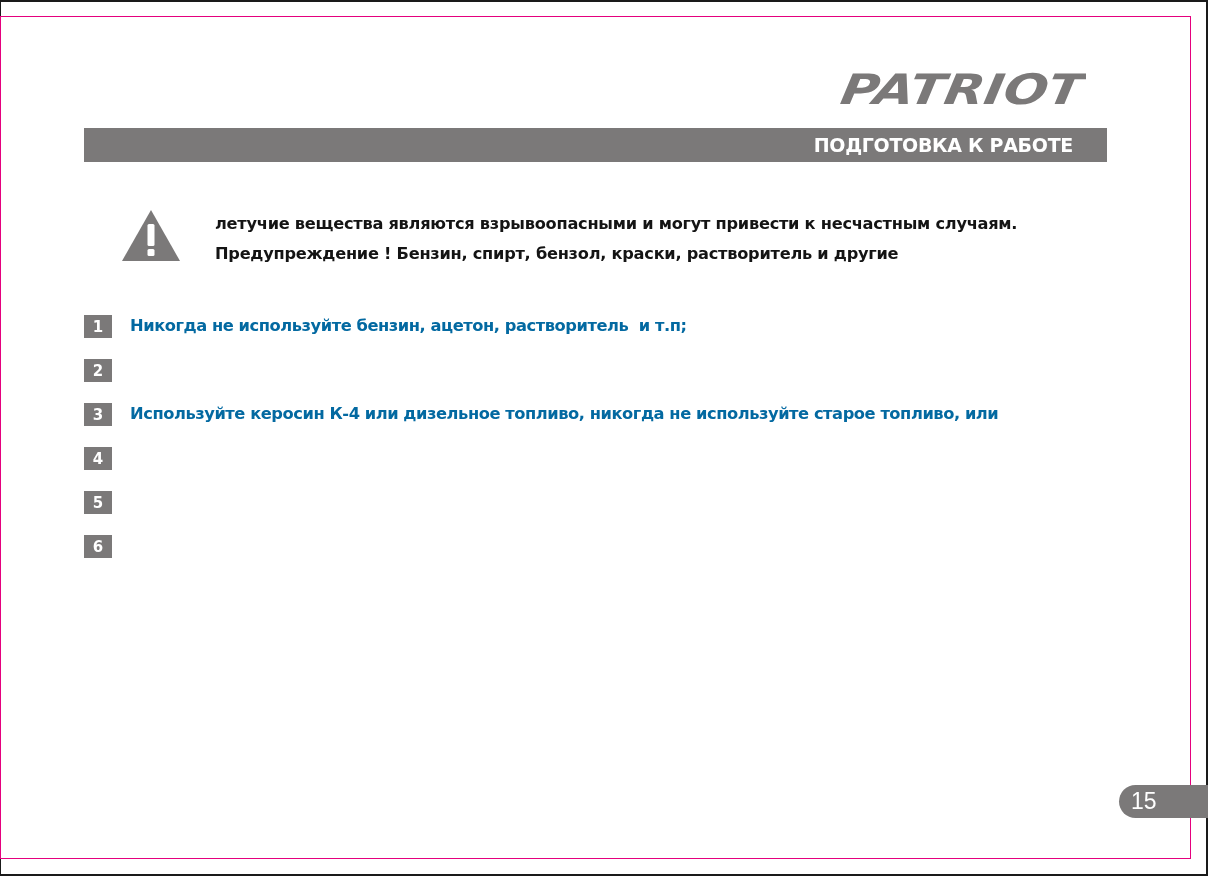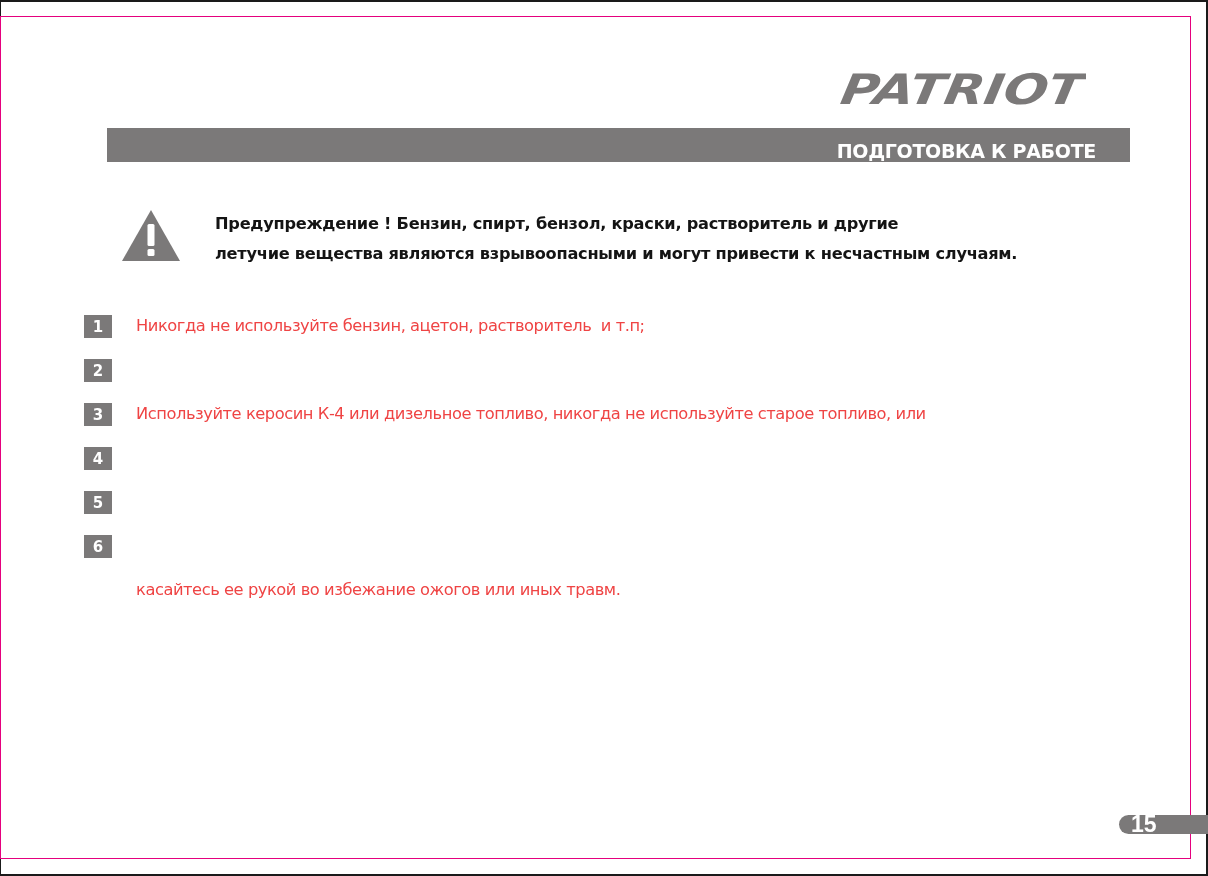--- a/index.html
+++ b/index.html
@@ -27,8 +27,8 @@
     background: #7b7979; color: #ffffff;
     font-family: "DejaVu Sans", sans-serif; font-weight: bold;
     font-size: 19px; letter-spacing: -0.3px;
-    display: flex; align-items: flex-end; justify-content: flex-end;
-    padding-right: 34px; box-sizing: border-box; margin-left: 23px;
+    display: flex; align-items: center; justify-content: flex-end;
+    padding-right: 34px; box-sizing: border-box;
   }
   .warning-icon { position: absolute; left: 121px; top: 209px; width: 60px; height: 53px; }
   .warning-text {

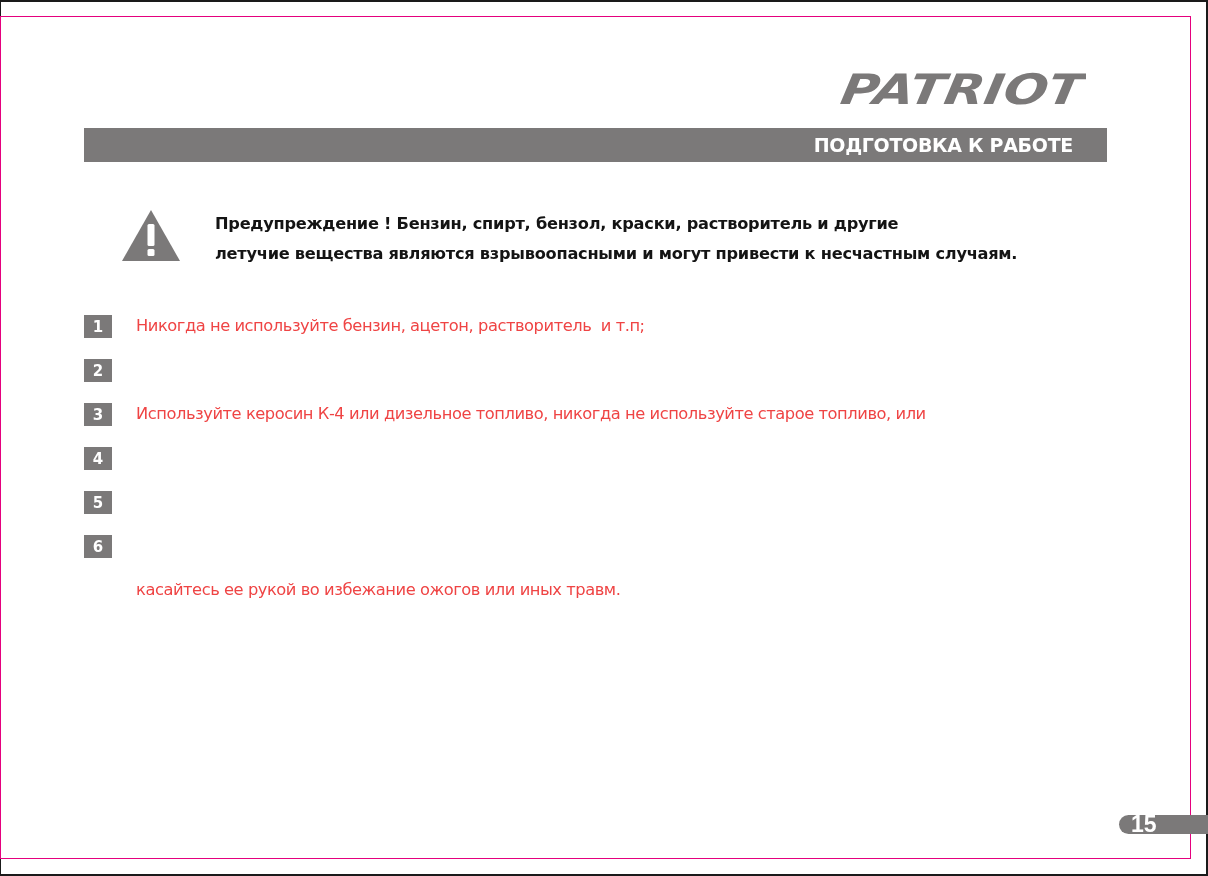--- a/index.html
+++ b/index.html
@@ -80,8 +80,8 @@
   <rect x="26.5" y="40" width="7" height="7" rx="1.5" fill="#ffffff"></rect>
 </svg>
 <div class="warning-text">
+  <div>летучие вещества являются взрывоопасными и могут привести к несчастным случаям.</div>
   <div>Предупреждение ! Бензин, спирт, бензол, краски, растворитель и другие</div>
-  <div>летучие вещества являются взрывоопасными и могут привести к несчастным случаям.</div>
 </div>
 
 <div class="rules">

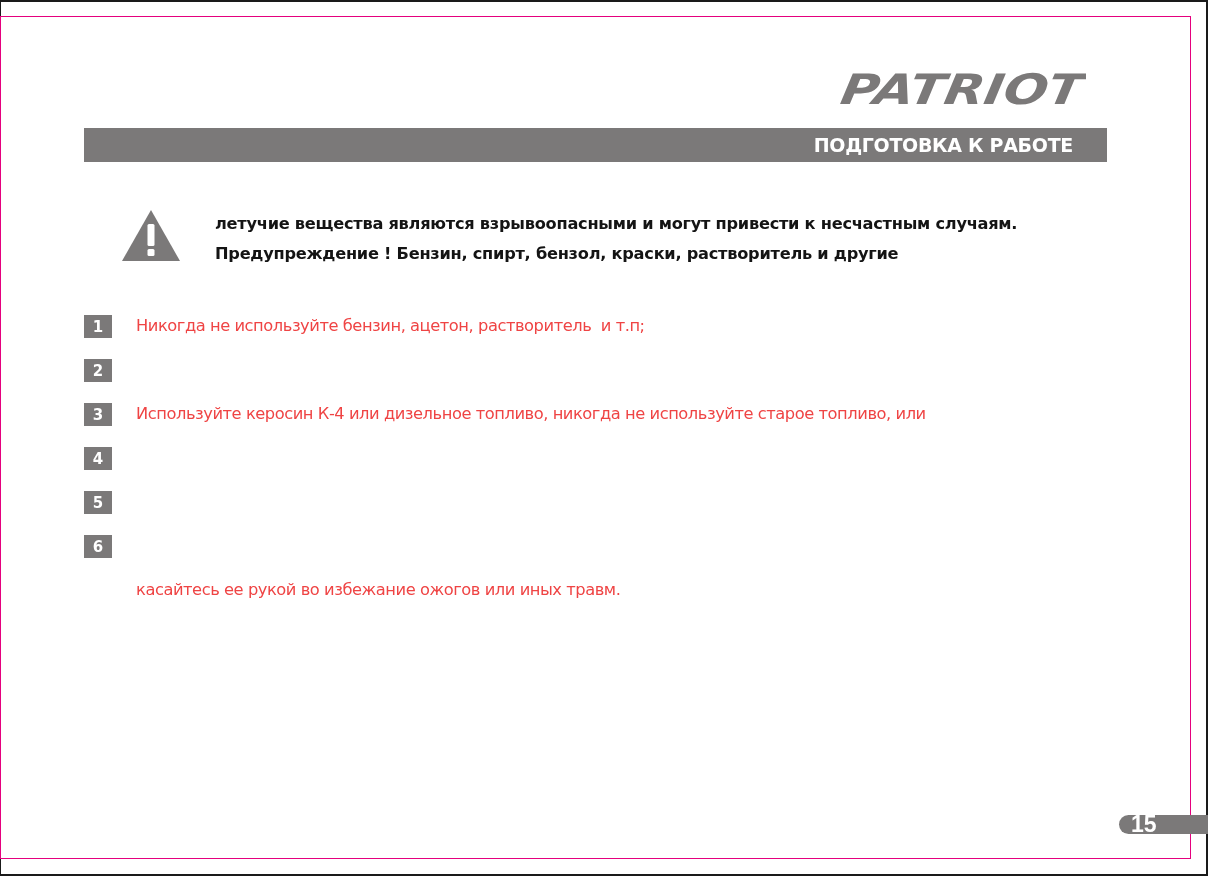--- a/index.html
+++ b/index.html
@@ -49,9 +49,9 @@
     display: flex; align-items: center; justify-content: center;
   }
   .rule-text {
-    position: absolute; left: 52px; top: 0; height: 44px; line-height: 44px;
+    position: absolute; left: 46px; top: 0; height: 44px; line-height: 44px;
     font-family: "DejaVu Sans", sans-serif; font-size: 16.3px;
-    color: #ef4444; white-space: pre; letter-spacing: -0.45px;
+    color: #0369a1; white-space: pre; letter-spacing: -0.45px; font-weight: bold;
   }
   .page-badge {
     position: absolute; left: 1119px; top: 785px; width: 89px; height: 19px;

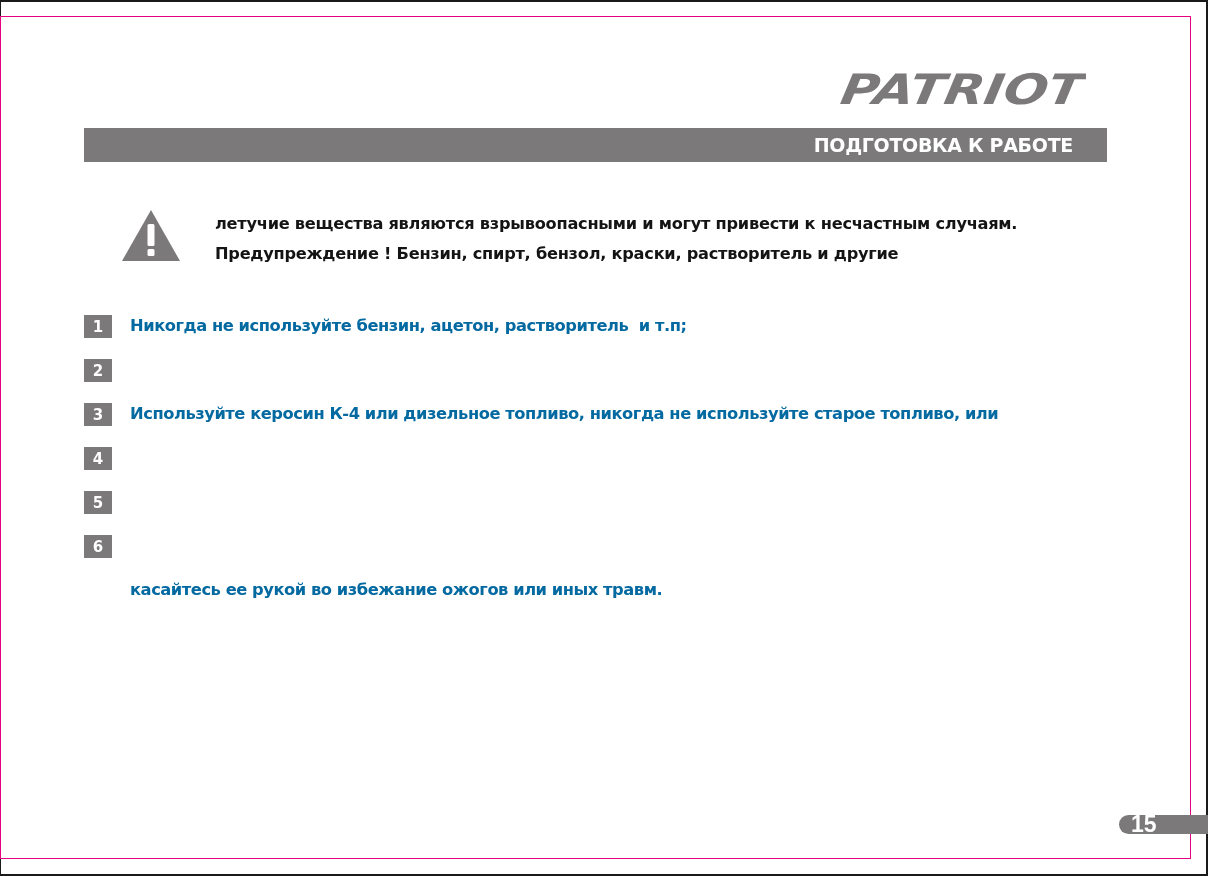--- a/index.html
+++ b/index.html
@@ -105,9 +105,6 @@
   <div class="rule-line">
     <div class="badge">6</div>
   </div>
-  <div class="rule-line">
-    <div class="rule-text">касайтесь ее рукой во избежание ожогов или иных травм.</div>
-  </div>
 </div>
 
 <div class="page-badge">

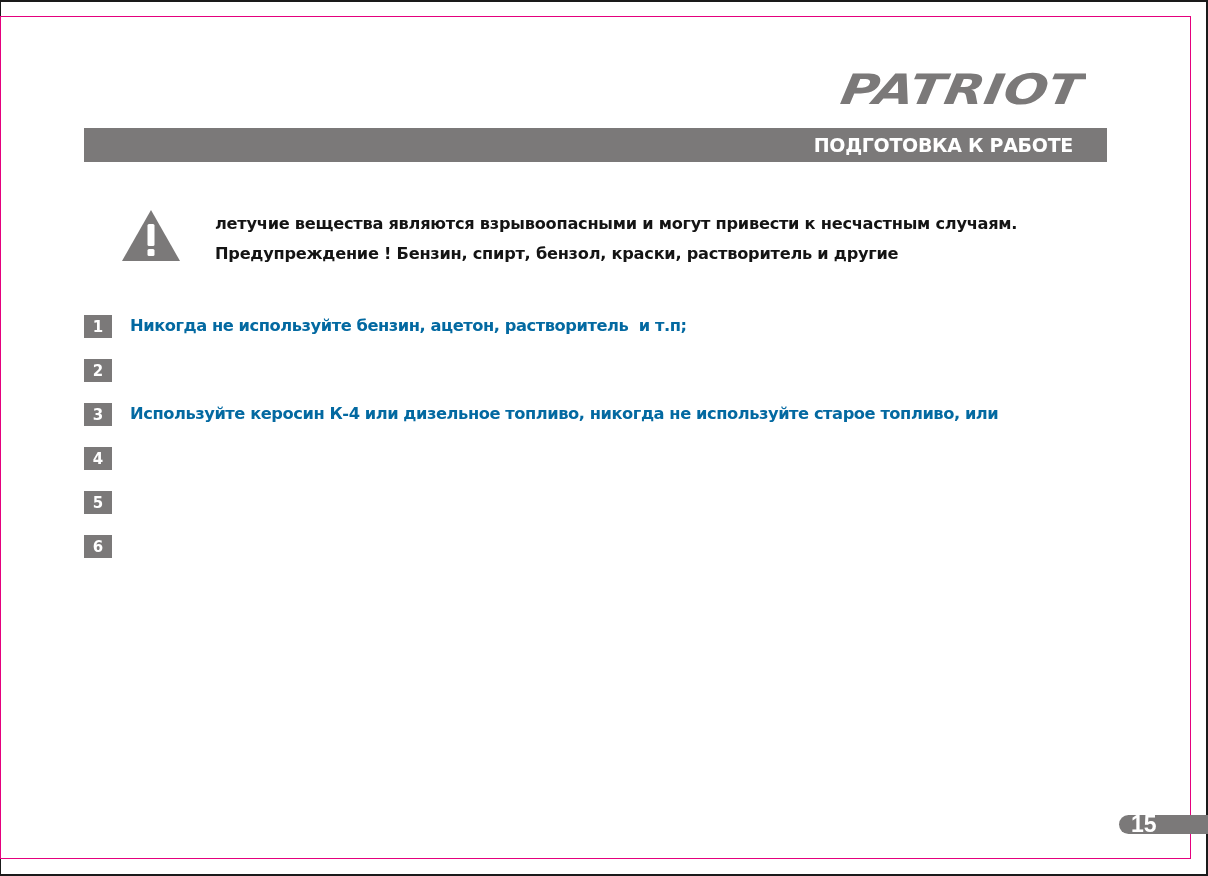--- a/index.html
+++ b/index.html
@@ -54,10 +54,10 @@
     color: #0369a1; white-space: pre; letter-spacing: -0.45px; font-weight: bold;
   }
   .page-badge {
-    position: absolute; left: 1119px; top: 785px; width: 89px; height: 19px;
+    position: absolute; left: 1119px; top: 785px; width: 89px; height: 33px;
     background: #7b7979; border-radius: 17px 0 0 17px; color: #fff;
-    font-family: "Liberation Sans", sans-serif; font-weight: bold; font-size: 23px;
-    display: flex; align-items: center; padding-left: 12px; box-sizing: border-box; margin-top: 30px;
+    font-family: "Liberation Sans", sans-serif; font-weight: normal; font-size: 23px;
+    display: flex; align-items: center; padding-left: 12px; box-sizing: border-box;
   }
 </style>
 </head>

